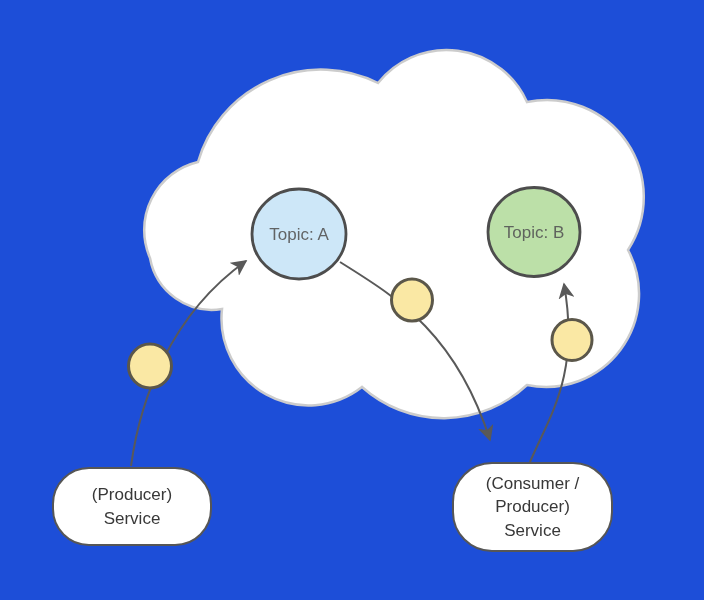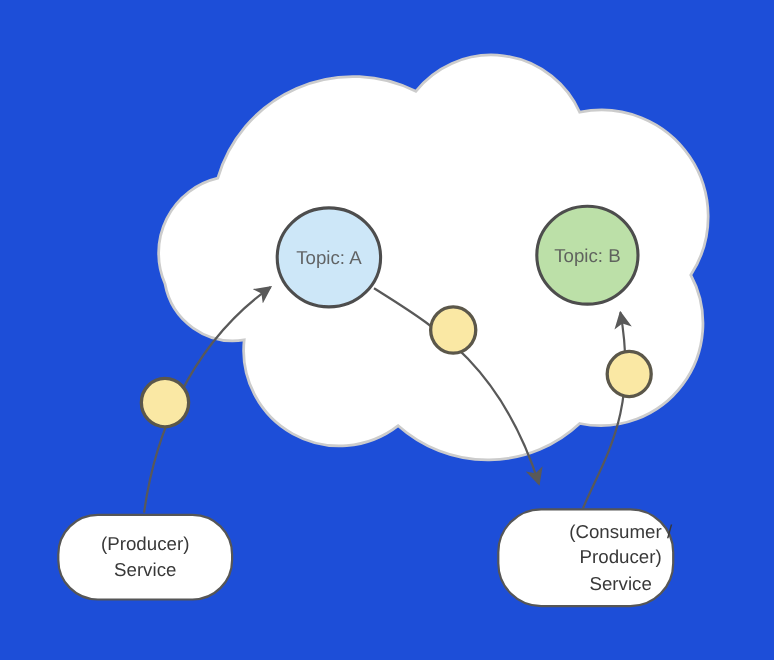--- a/index.html
+++ b/index.html
@@ -42,7 +42,7 @@
     color: #383838;
   }
   #producer-box { left: 52px;  top: 467px; width: 160px; height: 79px; border-radius: 37px; }
-  #consumer-box { left: 452px; top: 462px; width: 161px; height: 90px; border-radius: 40px; justify-content: flex-end; }
+  #consumer-box { left: 452px; top: 462px; width: 161px; height: 90px; border-radius: 40px; }
 </style>
 </head>
 <body>

